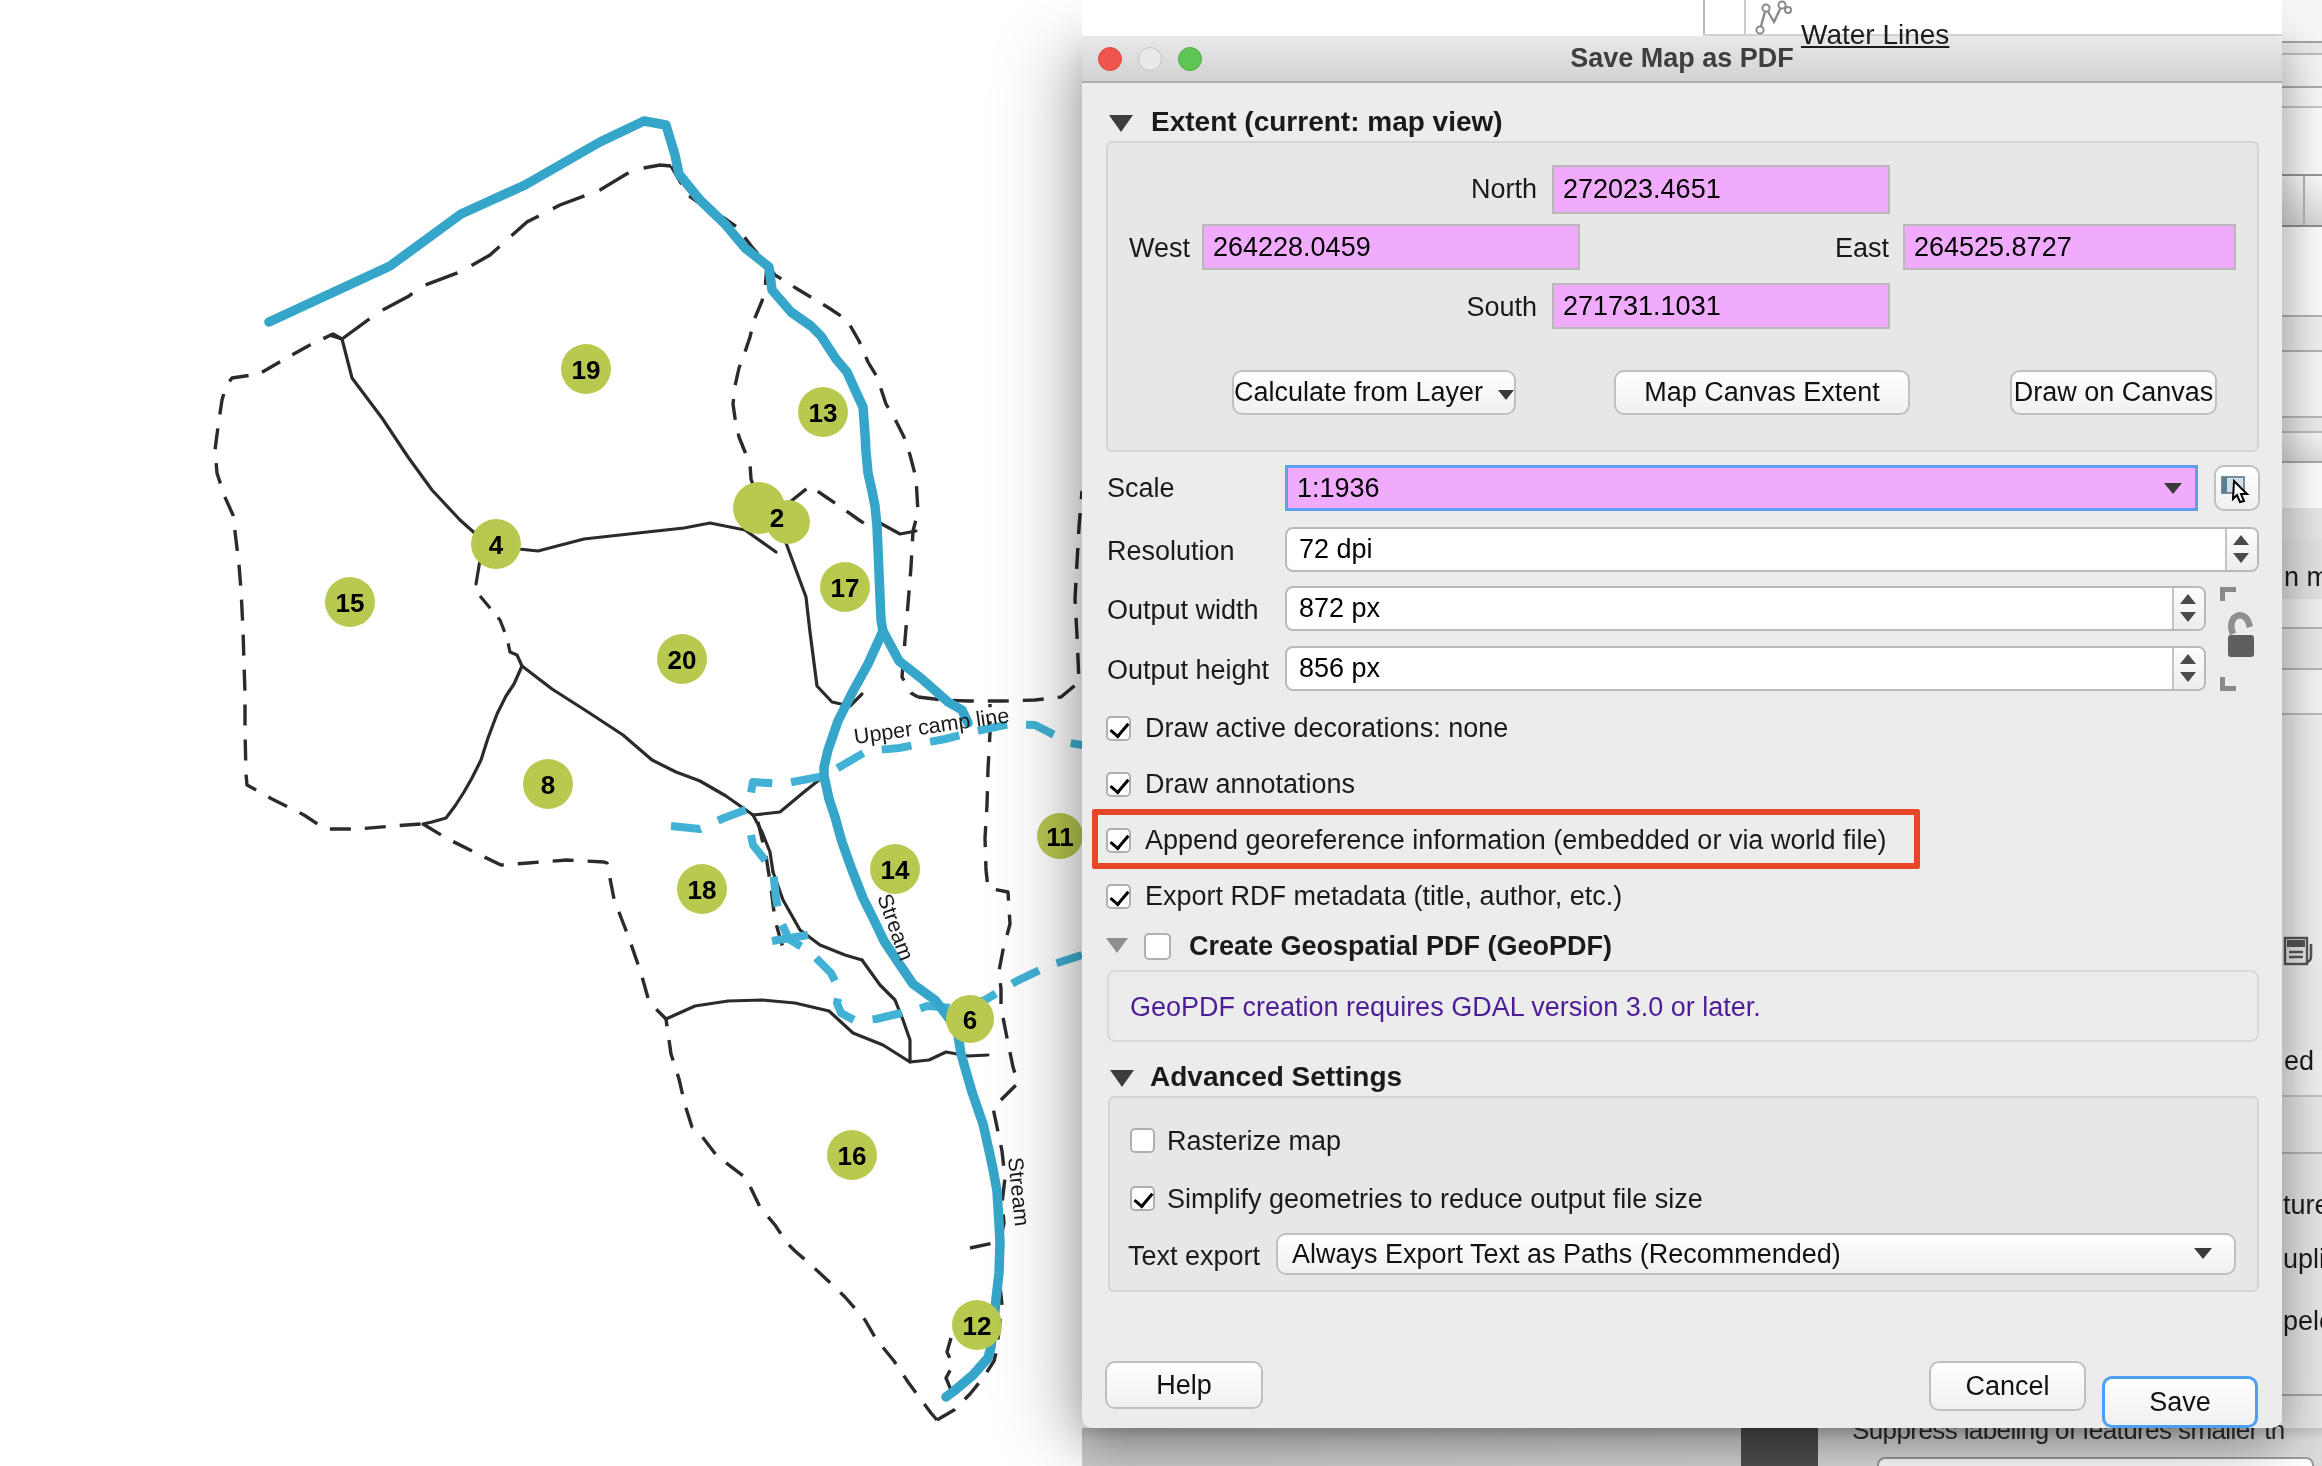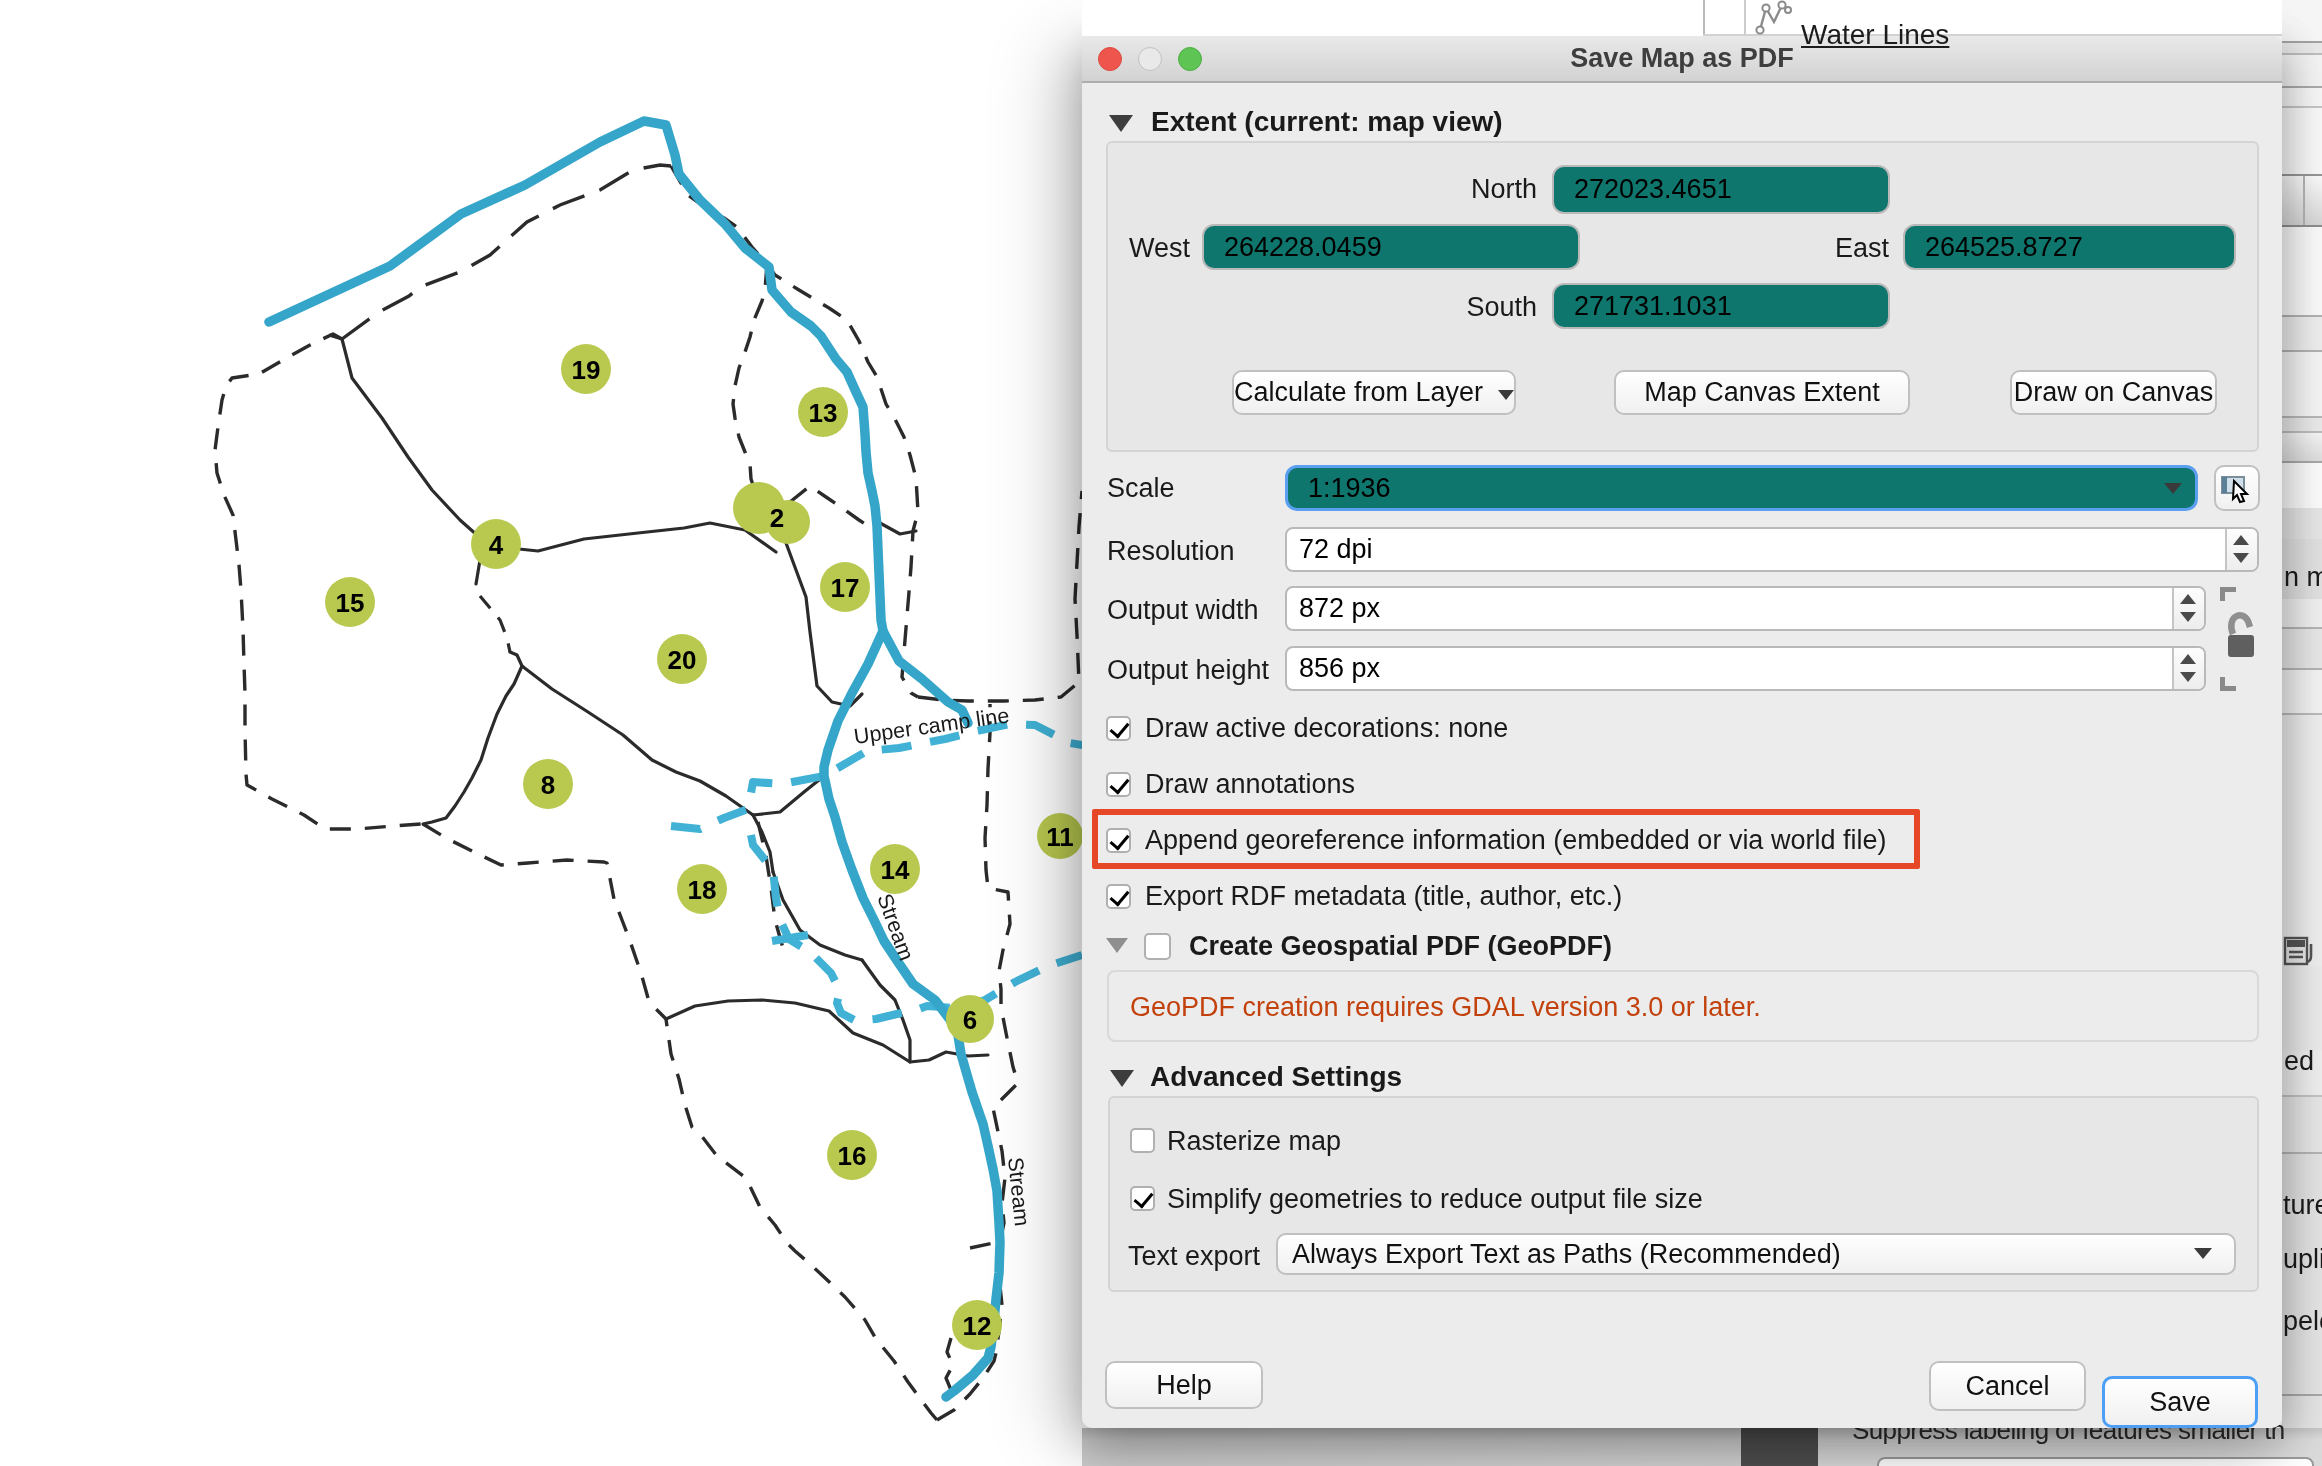--- a/index.html
+++ b/index.html
@@ -18,8 +18,8 @@
 .abs{position:absolute;}
 .lbl{position:absolute;font-size:27px;color:#1a1a1a;line-height:36px;white-space:nowrap;}
 .rlbl{text-align:right;}
-.inp{position:absolute;background:#0f766e;border:2px solid #b9b9b9;border-radius:12px;box-sizing:border-box;
-     font-size:27px;color:#000;display:flex;align-items:center;padding-left:20px;white-space:nowrap;}
+.inp{position:absolute;background:#f0abfc;border:2px solid #b9b9b9;border-radius:0;box-sizing:border-box;
+     font-size:27px;color:#000;display:flex;align-items:center;padding-left:9px;white-space:nowrap;}
 .gbox{position:absolute;background:#e7e7e7;border:2px solid #d4d4d4;border-radius:6px;box-sizing:border-box;}
 .btn{position:absolute;background:linear-gradient(#ffffff,#f0f0f0);border:2px solid #c0c0c0;border-radius:10px;
      box-sizing:border-box;font-size:27px;color:#111;display:flex;align-items:center;justify-content:center;white-space:nowrap;}

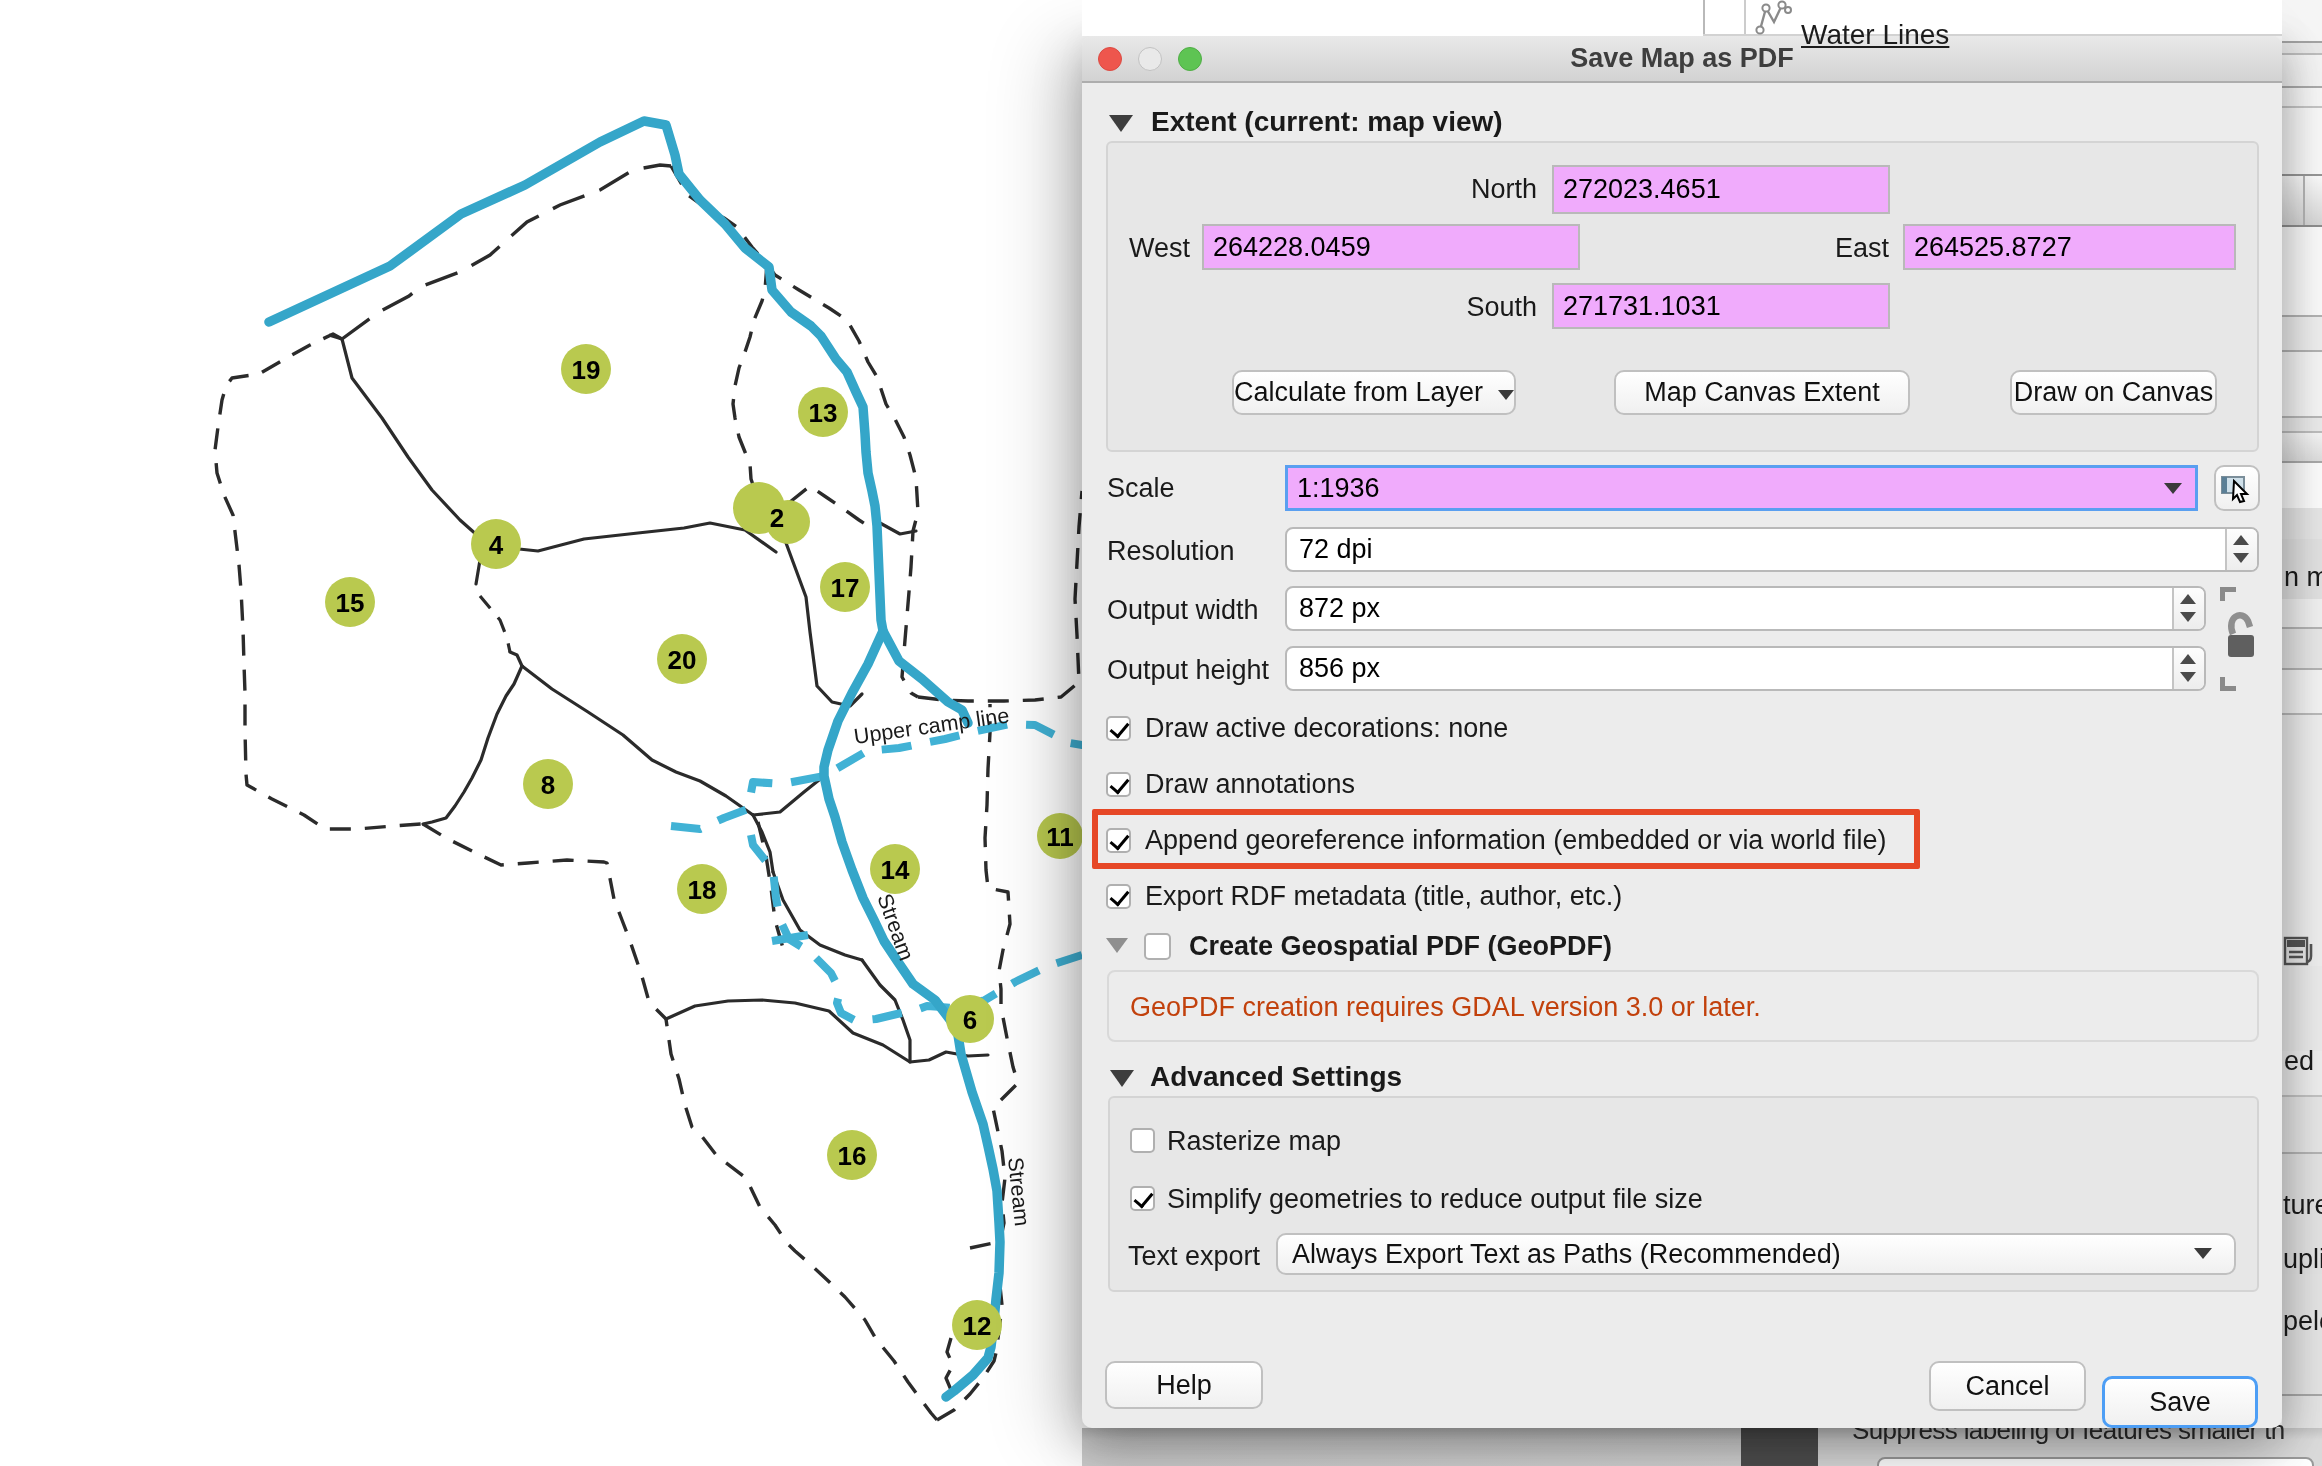--- a/index.html
+++ b/index.html
@@ -276,7 +276,7 @@
  <div class="chk" style="left:62px;top:897px;width:27px;height:27px;"></div>
  <div class="ctxt" style="left:107px;top:892px;font-size:27px;font-weight:bold;">Create Geospatial PDF (GeoPDF)</div>
  <div class="gbox" style="left:25px;top:934px;width:1152px;height:72px;background:#ececec;border-color:#d9d9d9;border-radius:8px;"></div>
- <div class="ctxt" style="left:48px;top:953px;color:#c2410c;">GeoPDF creation requires GDAL version 3.0 or later.</div>
+ <div class="ctxt" style="left:48px;top:953px;color:#4c1d95;">GeoPDF creation requires GDAL version 3.0 or later.</div>
 
  <div class="tri" style="left:28px;top:1034px;"></div>
  <div class="lbl" style="left:68px;top:1023px;font-size:28px;font-weight:bold;">Advanced Settings</div>

